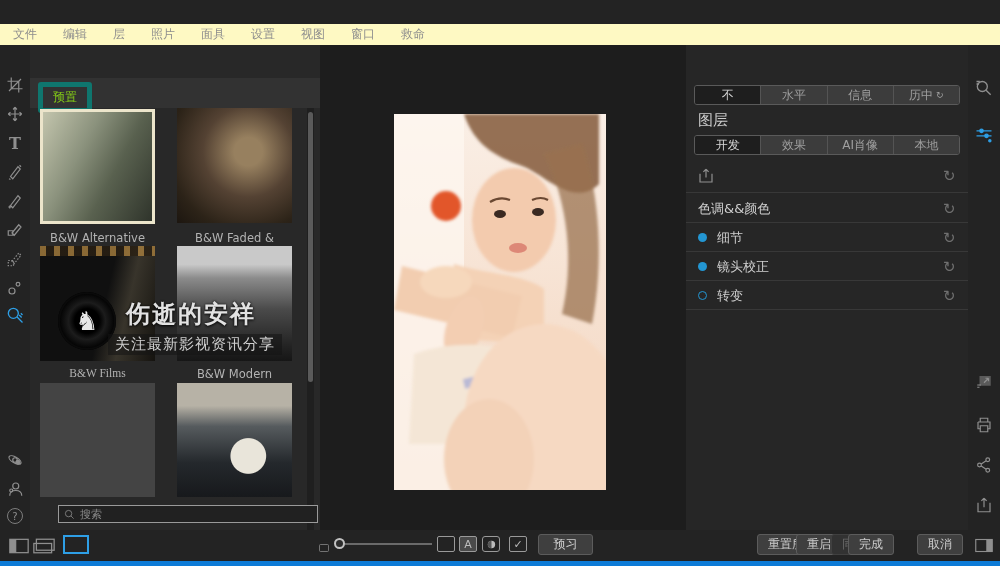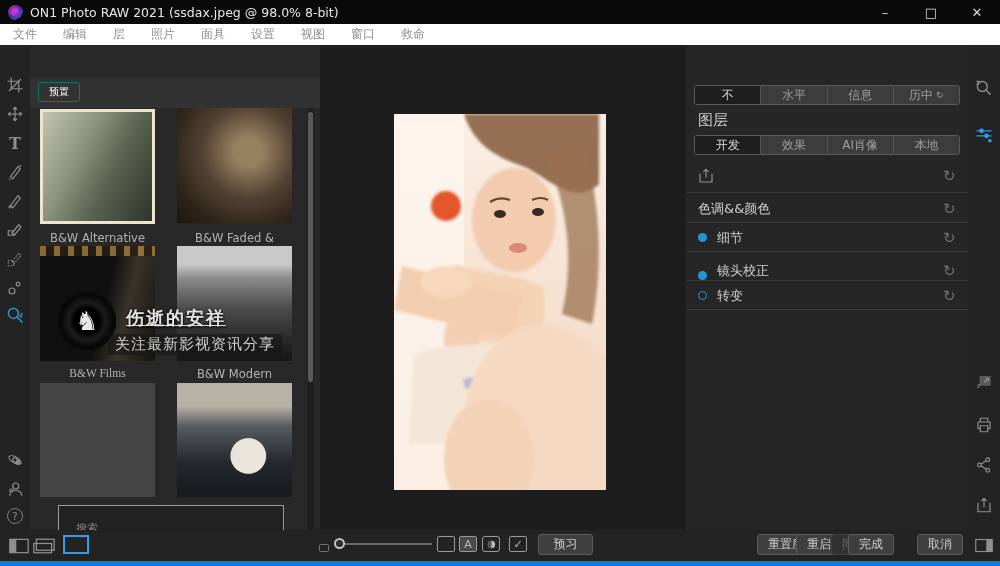--- a/index.html
+++ b/index.html
@@ -132,15 +132,6 @@
 
 <div class="app">
 
-  <div class="titlebar">
-    <div class="logo-dot"></div>
-    <span>ON1 Photo RAW 2021 (ssdax.jpeg @ 98.0% 8-bit)</span>
-    <div class="wctrl">
-      <div class="wbtn">–</div>
-      <div class="wbtn">□</div>
-      <div class="wbtn">✕</div>
-    </div>
-  </div>
 
   <div class="menubar">
     <div class="menu-item">文件</div>

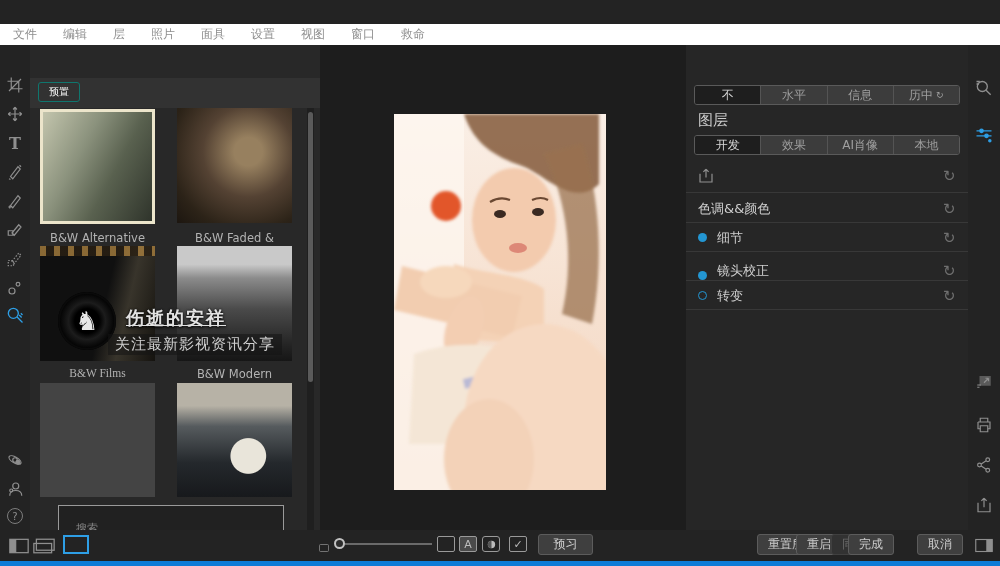--- a/index.html
+++ b/index.html
@@ -19,7 +19,7 @@
           color:#dcdcdc; font-size:13px; }
 
   
-  .menubar { position:absolute; left:0; top:24px; width:1000px; height:21px; background:#ffffff;
+  .menubar { position:absolute; left:0; top:24px; width:1000px; height:21px; background:#fef9c3;
              display:flex; align-items:center; color:#8e8e8e; font-size:12px; }
   .menu-item { padding:0 13px; height:21px; display:flex; align-items:center; }
 

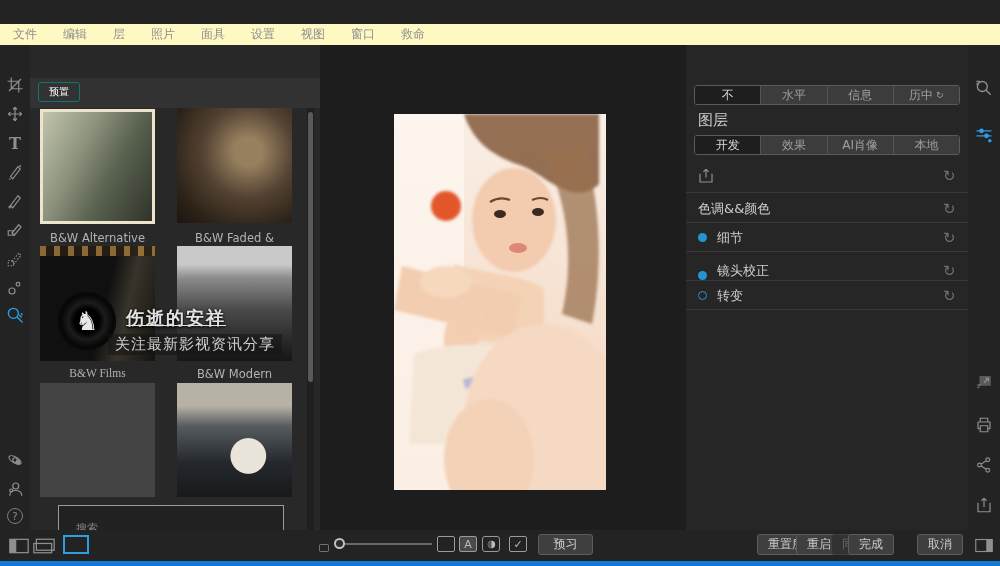--- a/index.html
+++ b/index.html
@@ -49,8 +49,8 @@
   
   .panel-left { position:absolute; left:30px; top:45px; width:290px; height:485px; background:#282828; }
   .panel-left-head { position:absolute; left:0; top:33px; width:290px; height:30px; background:#323232; }
-  .preset-btn { position:absolute; left:8px; top:37px; padding:2px 10px; border:1px solid #0f766e; border-radius:3px;
-                color:#ffffff; font-size:10px; background:transparent; }
+  .preset-btn { position:absolute; left:8px; top:37px; padding:2px 10px; border:5px solid #0f766e; border-radius:3px;
+                color:#84cc16; font-size:12px; background:transparent; }
   .thumb { position:absolute; width:115px; height:115px; background:#444; }
   .thumb.sel { border:3px solid #ece5cb; }
   .t1 { background:linear-gradient(118deg,#c3c5ad 0%,#8b927d 35%,#59614f 62%,#2f342b 100%); }

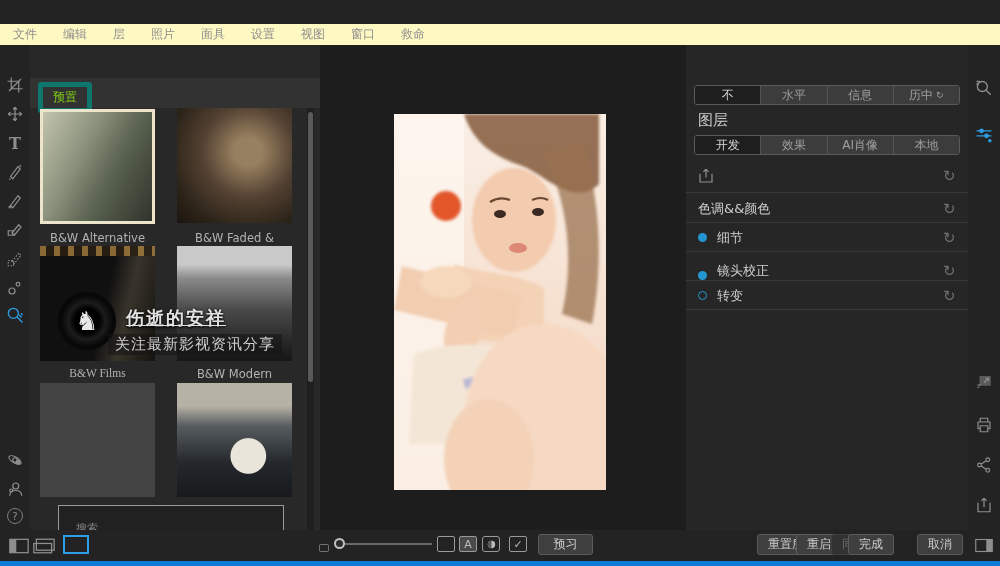--- a/index.html
+++ b/index.html
@@ -336,7 +336,7 @@
       <span>细节</span>
       <span class="sec-reset reset-glyph">↺</span>
     </div>
-    <div class="section" style="top:208px;align-items:flex-end;">
+    <div class="section" style="top:208px;">
       <span class="dot on"></span>
       <span>镜头校正</span>
       <span class="sec-reset reset-glyph">↺</span>

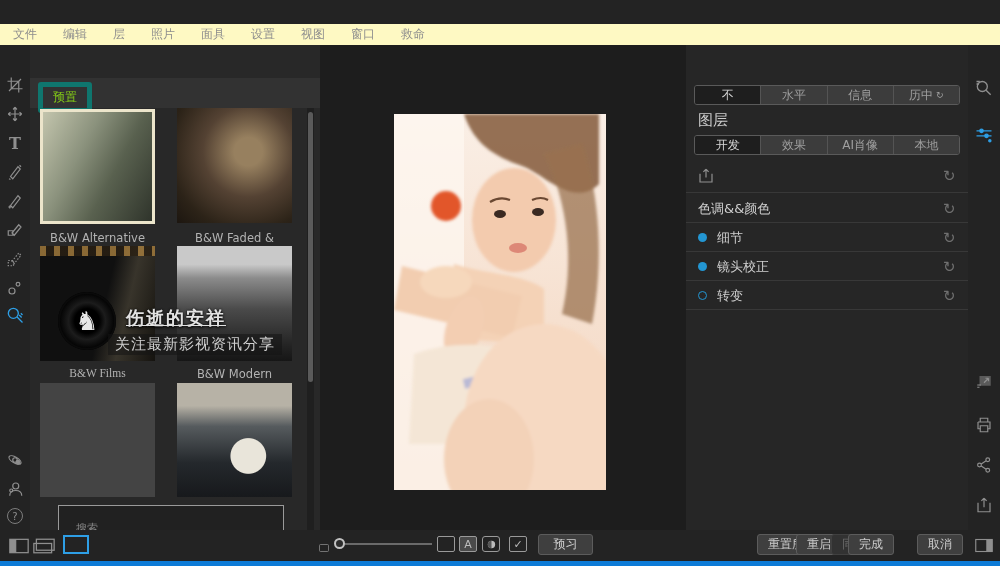--- a/index.html
+++ b/index.html
@@ -72,8 +72,8 @@
            background:radial-gradient(circle,#000 0 30%,#1c1c1c 45%,#000 70%);
            box-shadow:inset 0 0 0 2px #0a0a0a; display:flex; align-items:center; justify-content:center;
            color:#e8e8e8; font-size:26px; }
-  .wm-title { position:absolute; left:78px; top:16px; color:#e2e2e2; font-size:18px; font-weight:bold; letter-spacing:2px;
-              text-shadow:0 1px 3px rgba(0,0,0,.9), 0 0 2px rgba(0,0,0,.8);text-decoration:underline; }
+  .wm-title { position:absolute; left:78px; top:8px; color:#e2e2e2; font-size:24px; font-weight:bold; letter-spacing:2px;
+              text-shadow:0 1px 3px rgba(0,0,0,.9), 0 0 2px rgba(0,0,0,.8); }
   .wm-sub { position:absolute; left:60px; top:44px; padding:1px 7px; color:#cfcfcf; font-size:15px;
             background:rgba(20,20,20,.55); letter-spacing:1px; }
 

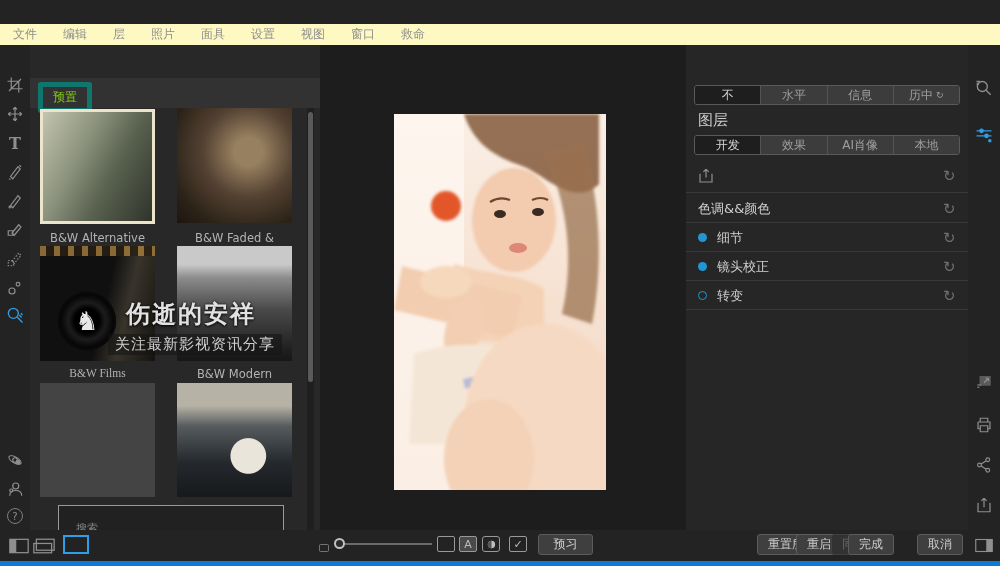--- a/index.html
+++ b/index.html
@@ -77,8 +77,8 @@
   .wm-sub { position:absolute; left:60px; top:44px; padding:1px 7px; color:#cfcfcf; font-size:15px;
             background:rgba(20,20,20,.55); letter-spacing:1px; }
 
-  .searchbox { position:absolute; left:28px; top:460px; width:226px; height:18px; border:1px solid #9a9a9a;
-               background:#212121; display:flex; align-items:center; padding:16px 5px;flex-direction:column; }
+  .searchbox { position:absolute; left:28px; top:460px; width:260px; height:18px; border:1px solid #9a9a9a;
+               background:#212121; display:flex; align-items:center; padding:0 5px; }
   .searchbox svg { stroke:#9a9a9a; fill:none; stroke-width:1.5; margin-right:5px; }
   .searchbox input { background:transparent; border:none; outline:none; color:#cfcfcf; font-size:11px; width:190px;
                      font-family:"DejaVu Sans",sans-serif; }

